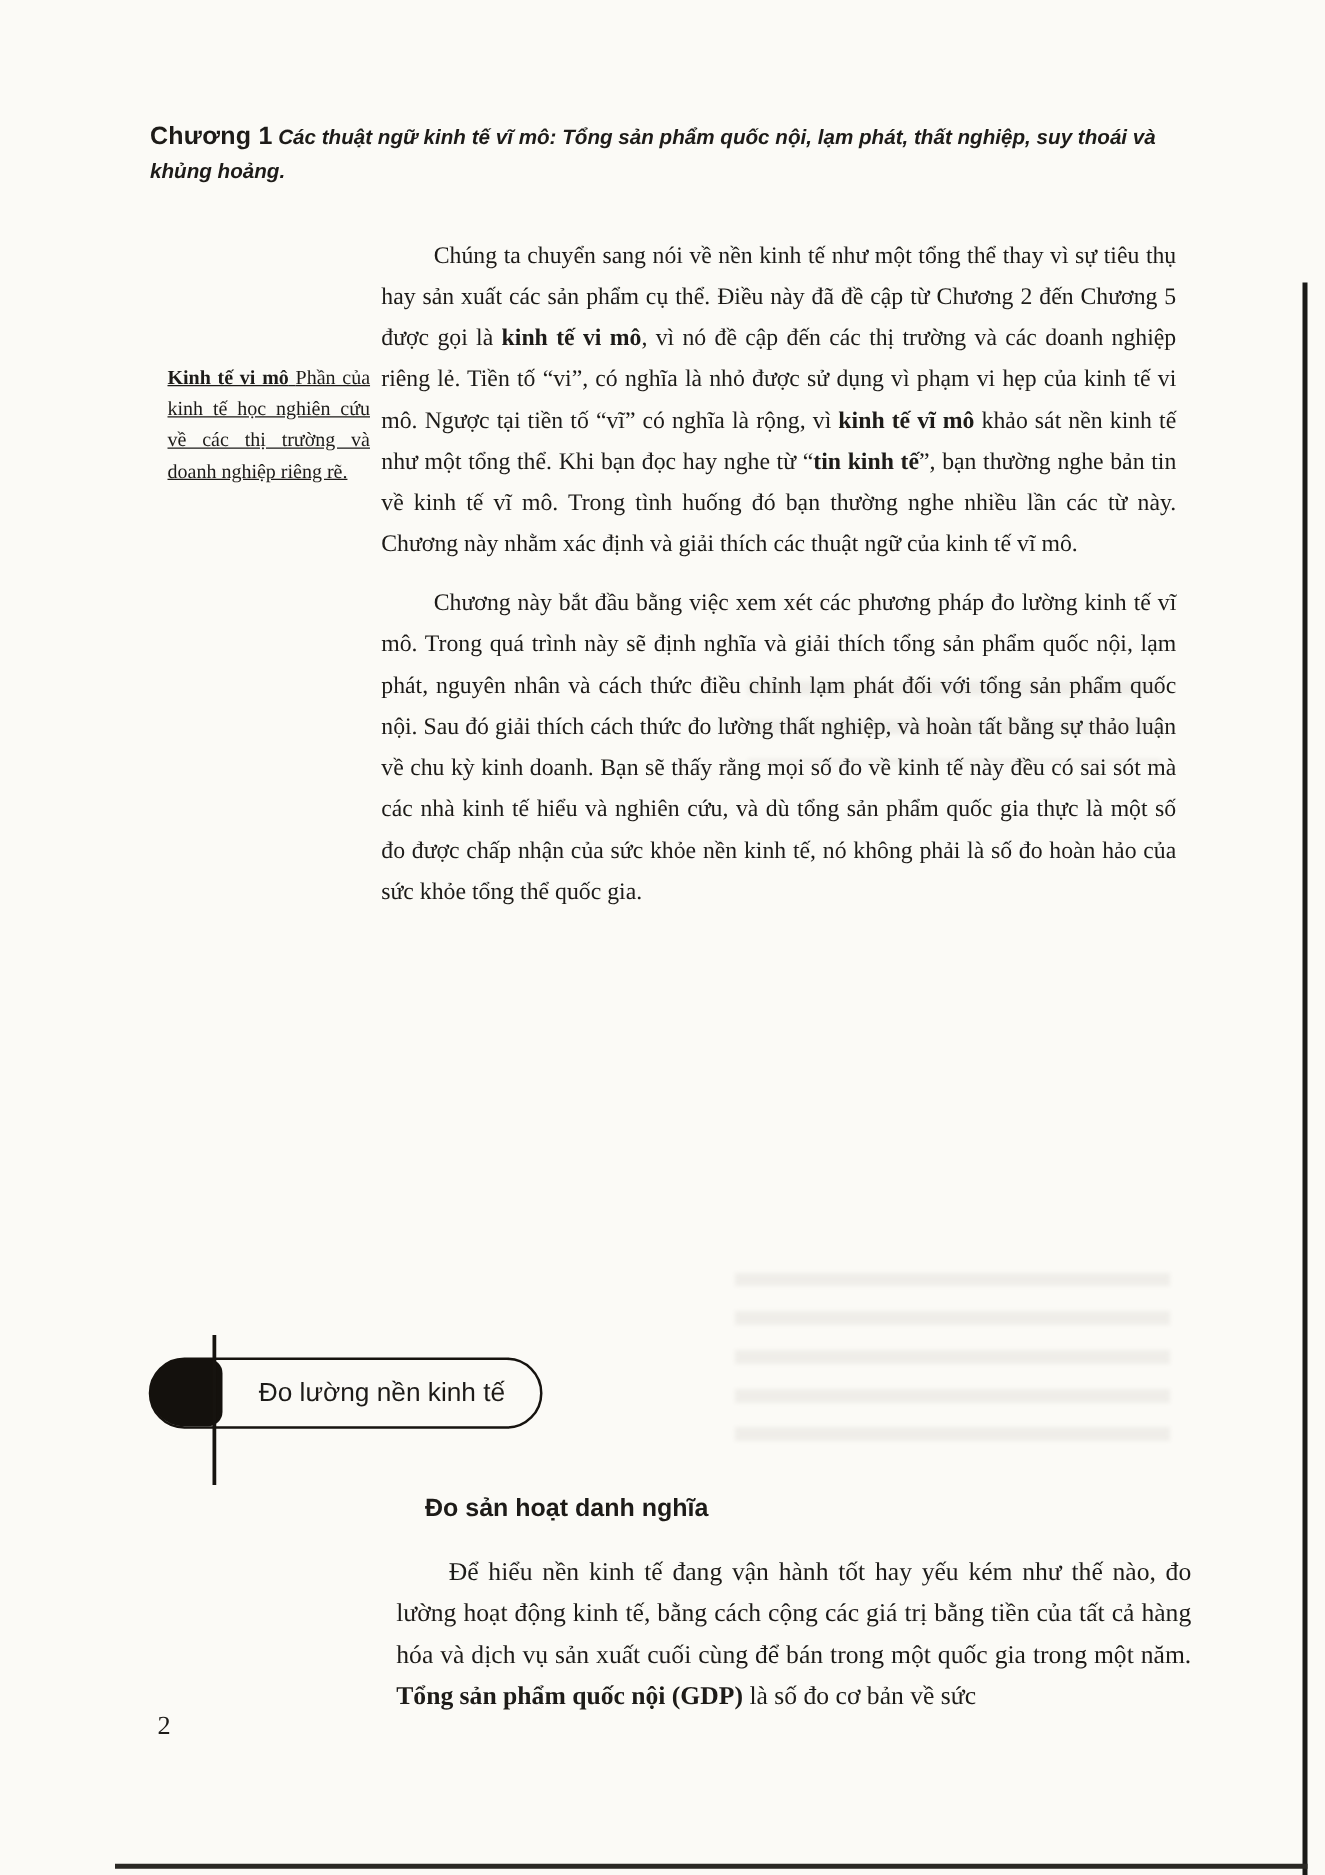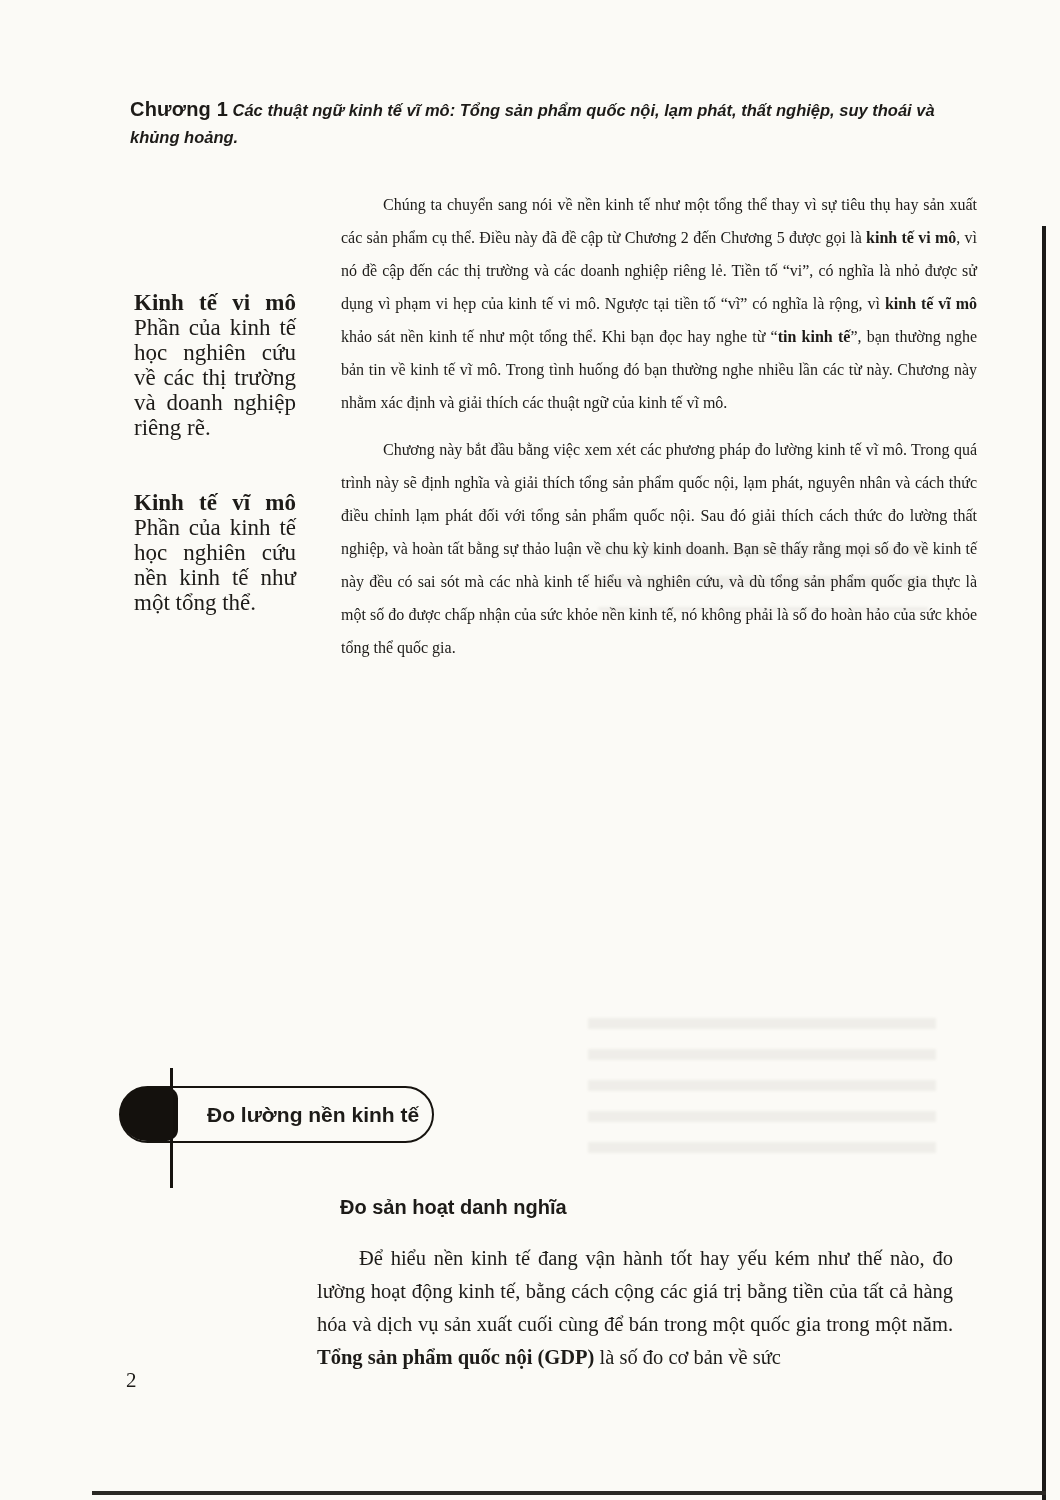--- a/index.html
+++ b/index.html
@@ -17,7 +17,6 @@
     position:absolute; left:120px; top:96px; width:830px;
     font-family:"Liberation Sans", sans-serif;
     line-height:27px;
-    margin-left:10px;
   }
   .chapter-label { font-weight:bold; font-size:20px; letter-spacing:.2px; }
   .chapter-title { font-style:italic; font-weight:600; font-size:16.5px; }

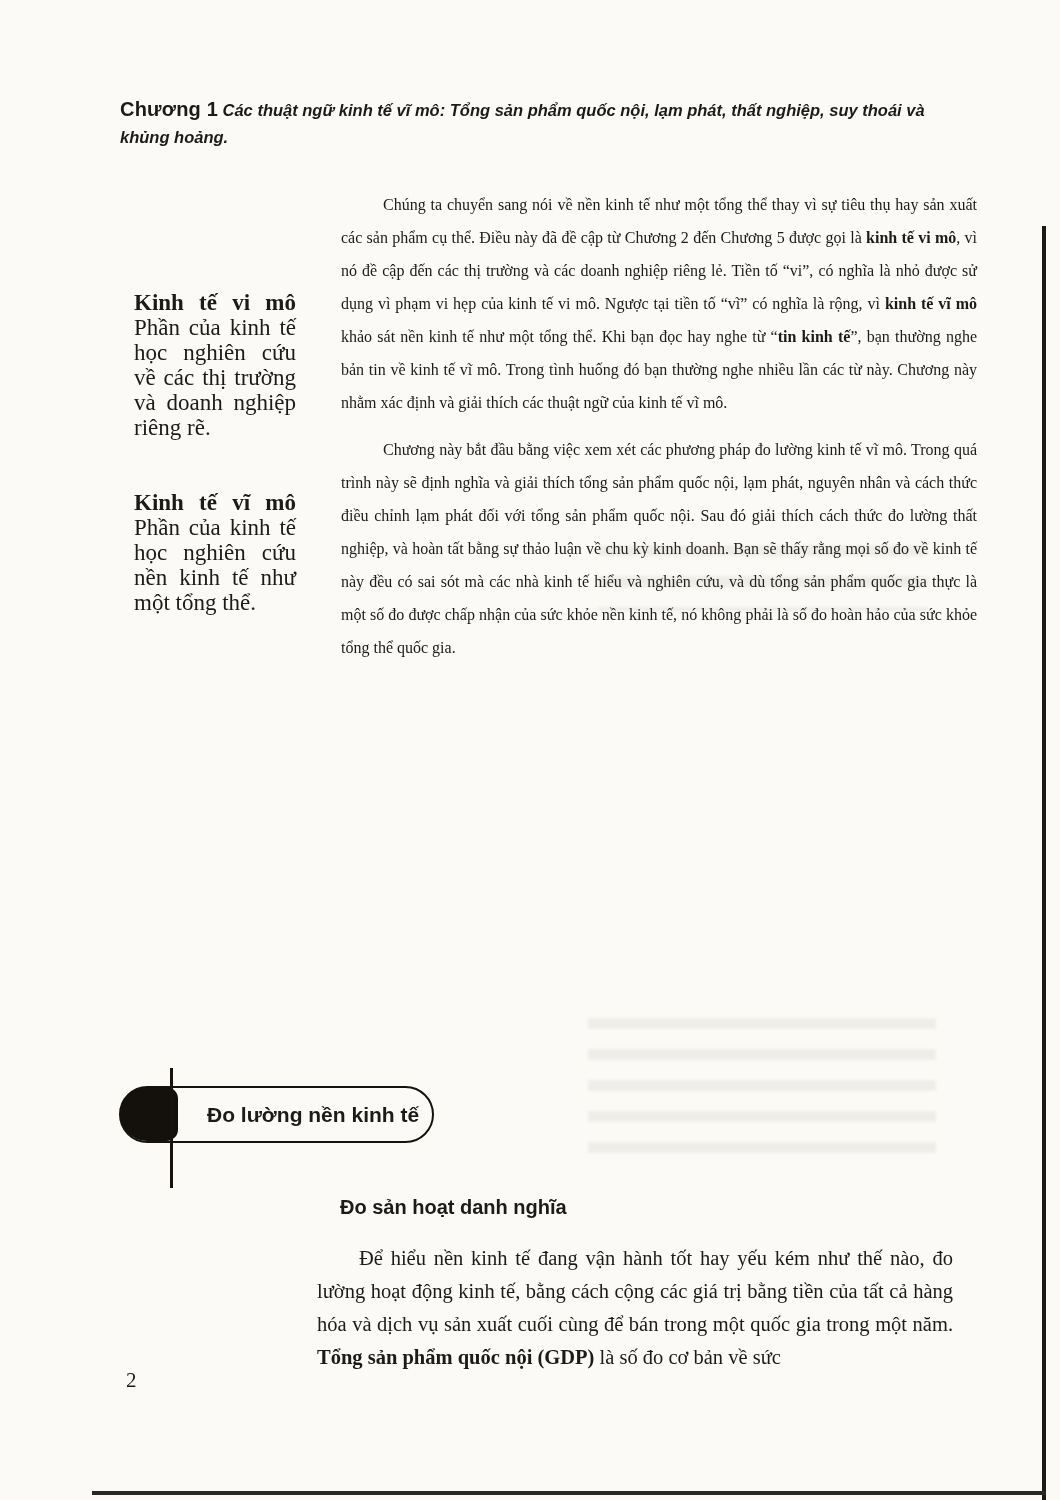--- a/index.html
+++ b/index.html
@@ -36,9 +36,8 @@
   .body-column {
     position:absolute; left:305px; top:188px; width:636px;
     font-family:"Liberation Serif", serif;
-    font-size:16px; line-height:33px;
+    font-size:19px; line-height:33px;
     text-align:justify;
-    margin-left:36px;
   }
   .para { margin:0 0 14px 0; text-indent:42px; }
   .seg-b { font-weight:bold; }

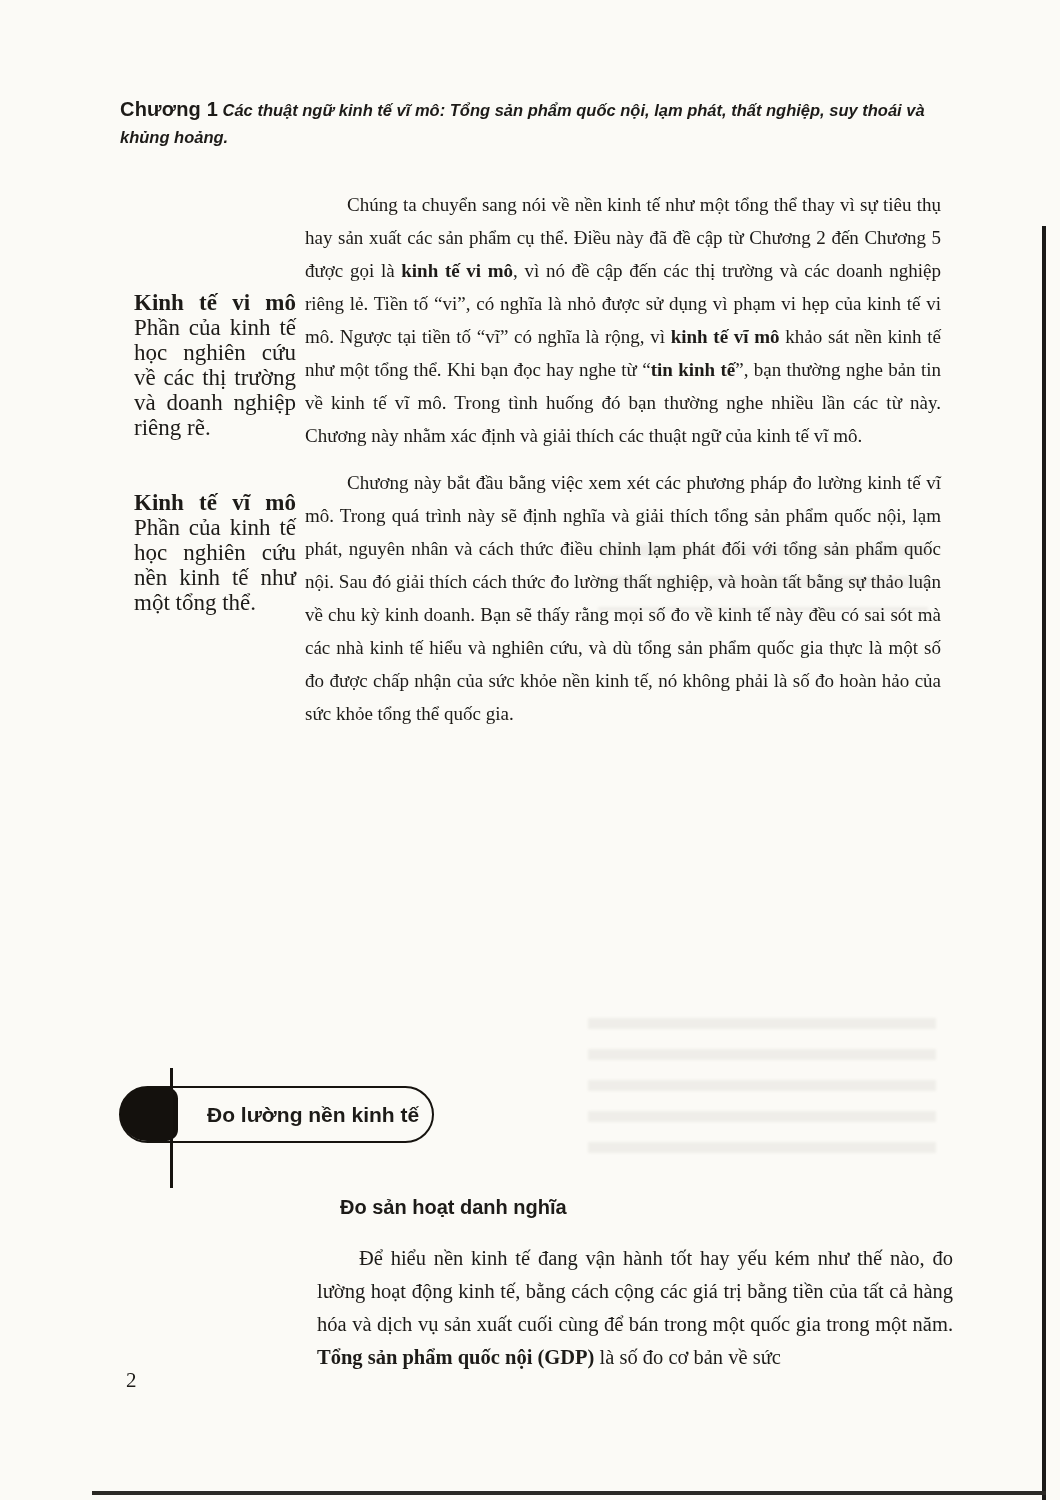--- a/index.html
+++ b/index.html
@@ -25,8 +25,9 @@
   .margin-note {
     position:absolute; left:134px; width:162px;
     font-family:"Liberation Serif", serif;
-    font-size:23px; line-height:25px;
+    font-size:16px; line-height:25px;
     text-align:justify;
+    text-decoration:underline;
   }
   .note-1 { top:290px; }
   .note-2 { top:490px; }

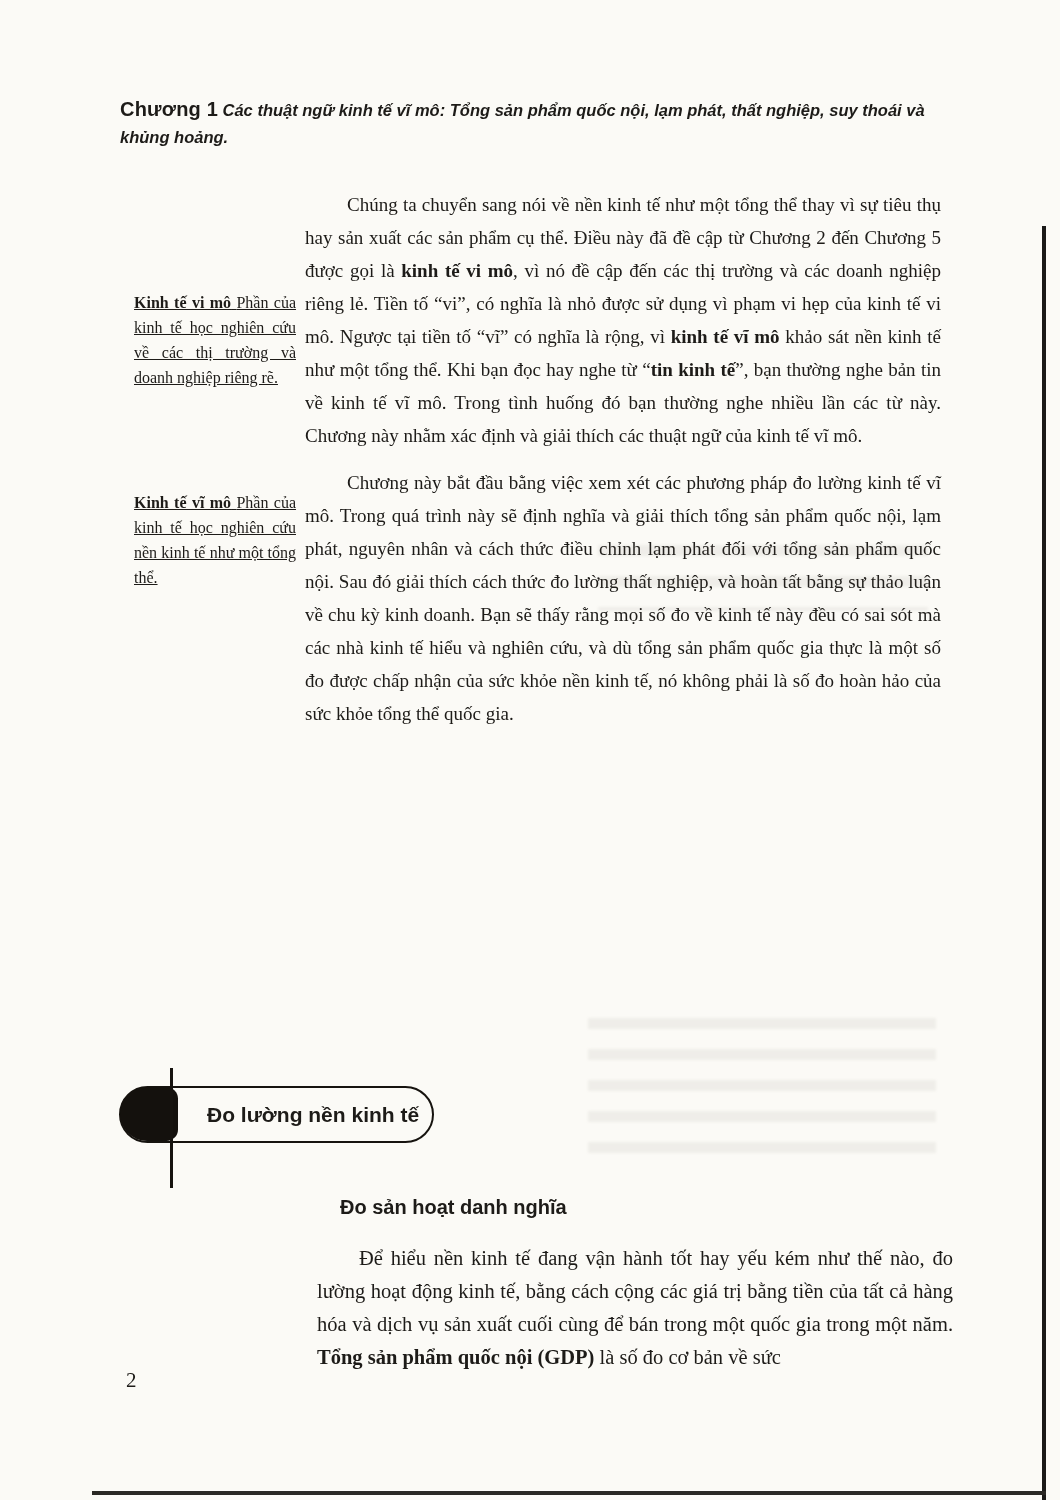--- a/index.html
+++ b/index.html
@@ -123,10 +123,6 @@
     <span class="def">Phần của kinh tế học nghiên cứu về các thị trường và doanh nghiệp riêng rẽ.</span>
   </aside>
 
-  <aside class="margin-note note-2">
-    <span class="term">Kinh tế vĩ mô</span>
-    <span class="def">Phần của kinh tế học nghiên cứu nền kinh tế như một tổng thể.</span>
-  </aside>
 
   <main class="body-column">
     <p class="para"><span>Chúng ta chuyển sang nói về nền kinh tế như một tổng thể thay vì sự tiêu thụ hay sản xuất các sản phẩm cụ thể. Điều này đã đề cập từ Chương 2 đến Chương 5 được gọi là </span><span class="seg-b">kinh tế vi mô</span><span>, vì nó đề cập đến các thị trường và các doanh nghiệp riêng lẻ. Tiền tố “vi”, có nghĩa là nhỏ được sử dụng vì phạm vi hẹp của kinh tế vi mô. Ngược tại tiền tố “vĩ” có nghĩa là rộng, vì </span><span class="seg-b">kinh tế vĩ mô</span><span> khảo sát nền kinh tế như một tổng thể. Khi bạn đọc hay nghe từ “</span><span class="seg-b">tin kinh tế</span><span>”, bạn thường nghe bản tin về kinh tế vĩ mô. Trong tình huống đó bạn thường nghe nhiều lần các từ này. Chương này nhằm xác định và giải thích các thuật ngữ của kinh tế vĩ mô.</span></p>

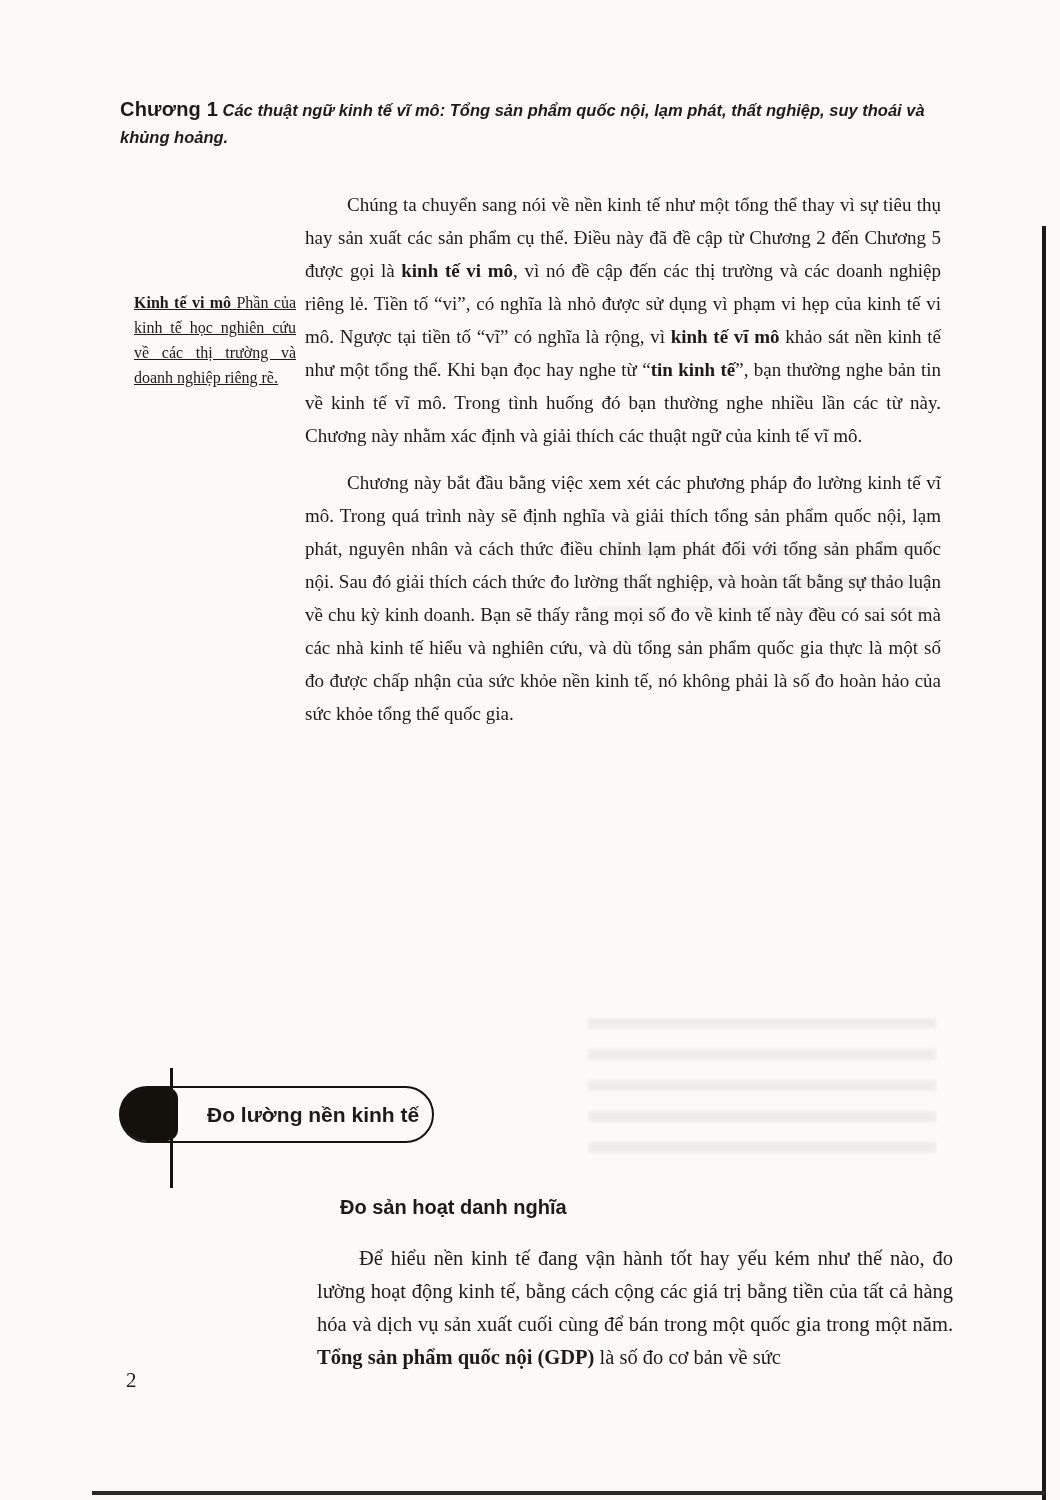--- a/index.html
+++ b/index.html
@@ -62,7 +62,7 @@
     position:absolute; left:86px; top:50%;
     transform:translateY(-50%);
     font-family:"Liberation Sans", sans-serif;
-    font-weight:bold; font-size:21px;
+    font-weight:normal; font-size:21px;
     white-space:nowrap;
   }
   .tab-vline {

